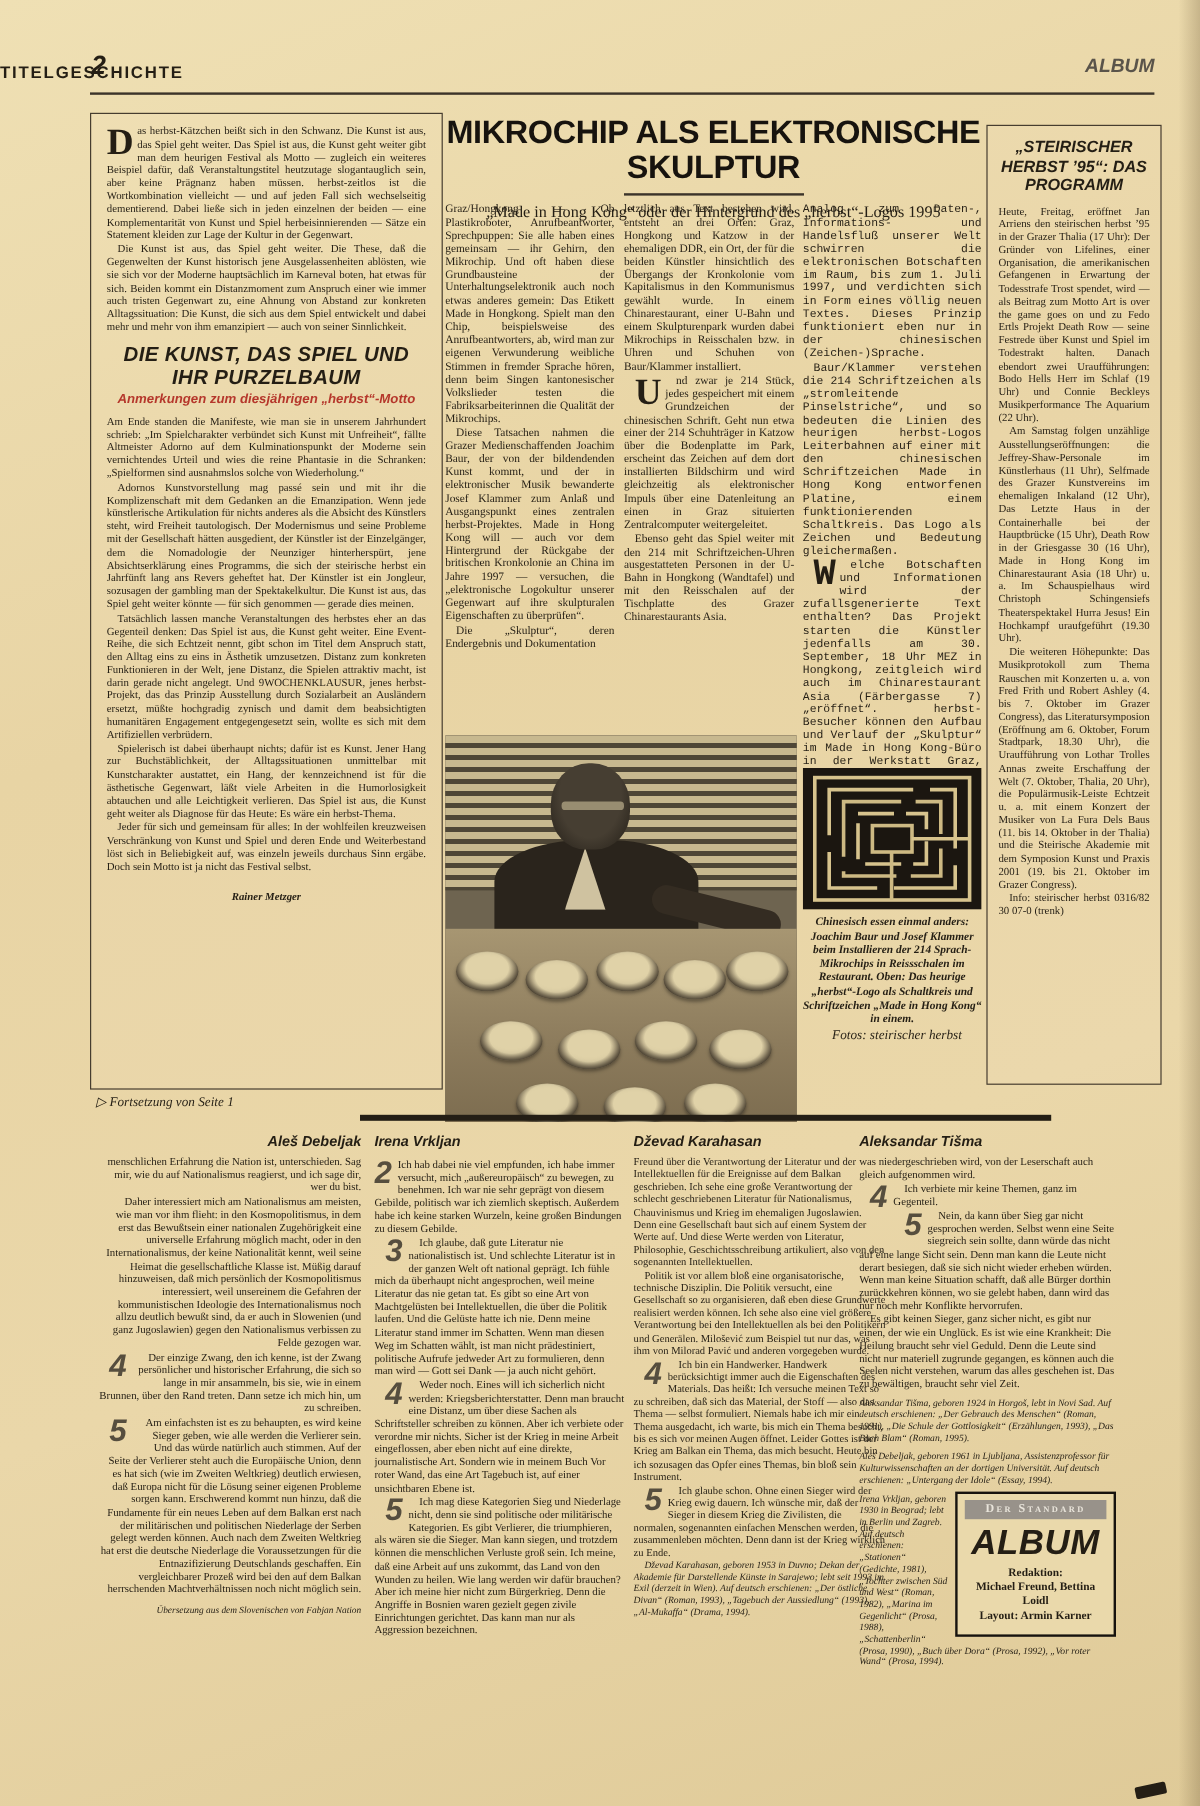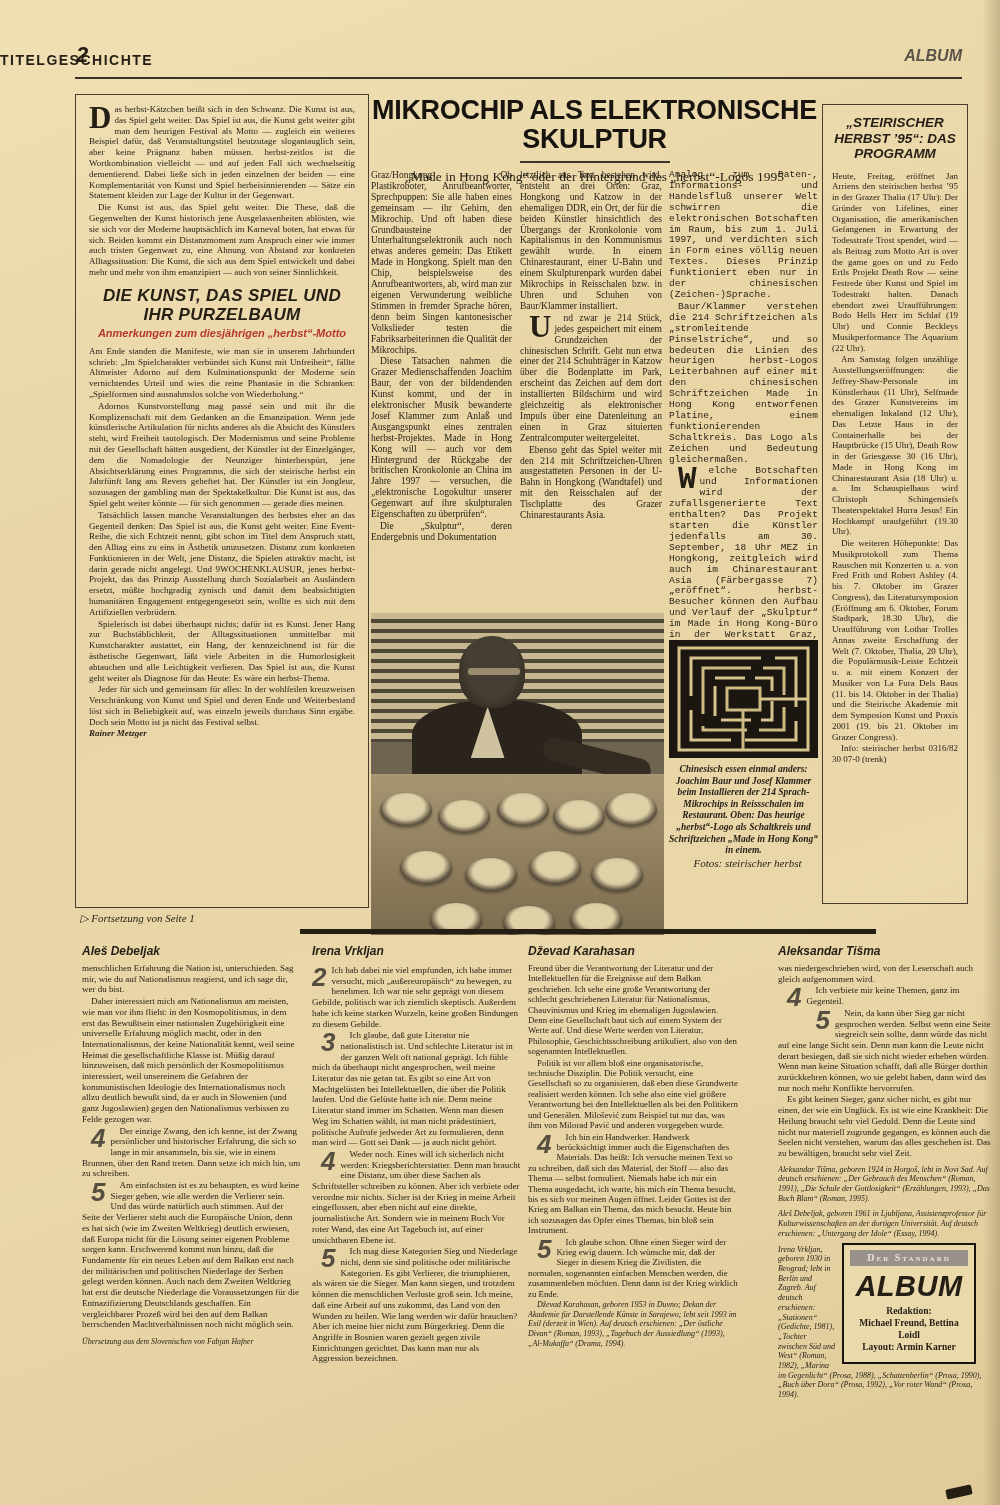--- a/index.html
+++ b/index.html
@@ -37,7 +37,7 @@
   [data-paras] p.para.nn{text-indent:0;margin-top:7px;}
   .dropcap{float:left;font-weight:800;font-size:31px;line-height:26px;padding:1px 3px 0 0;font-style:normal;}
   .bignum{float:left;font:italic 800 26px/21px "Liberation Sans",sans-serif;color:#564e3e;margin:2px 5px 0 0;}
-  .byline{text-align:left;font-weight:700;font-style:italic;margin-top:0;}
+  .byline{text-align:center;font-weight:700;font-style:italic;margin-top:14px;}
   
   .photo{position:absolute;left:371px;top:613px;width:293px;height:322px;background:#6e6450;overflow:hidden;}
   .blinds{position:absolute;left:0;right:0;top:0;height:40%;

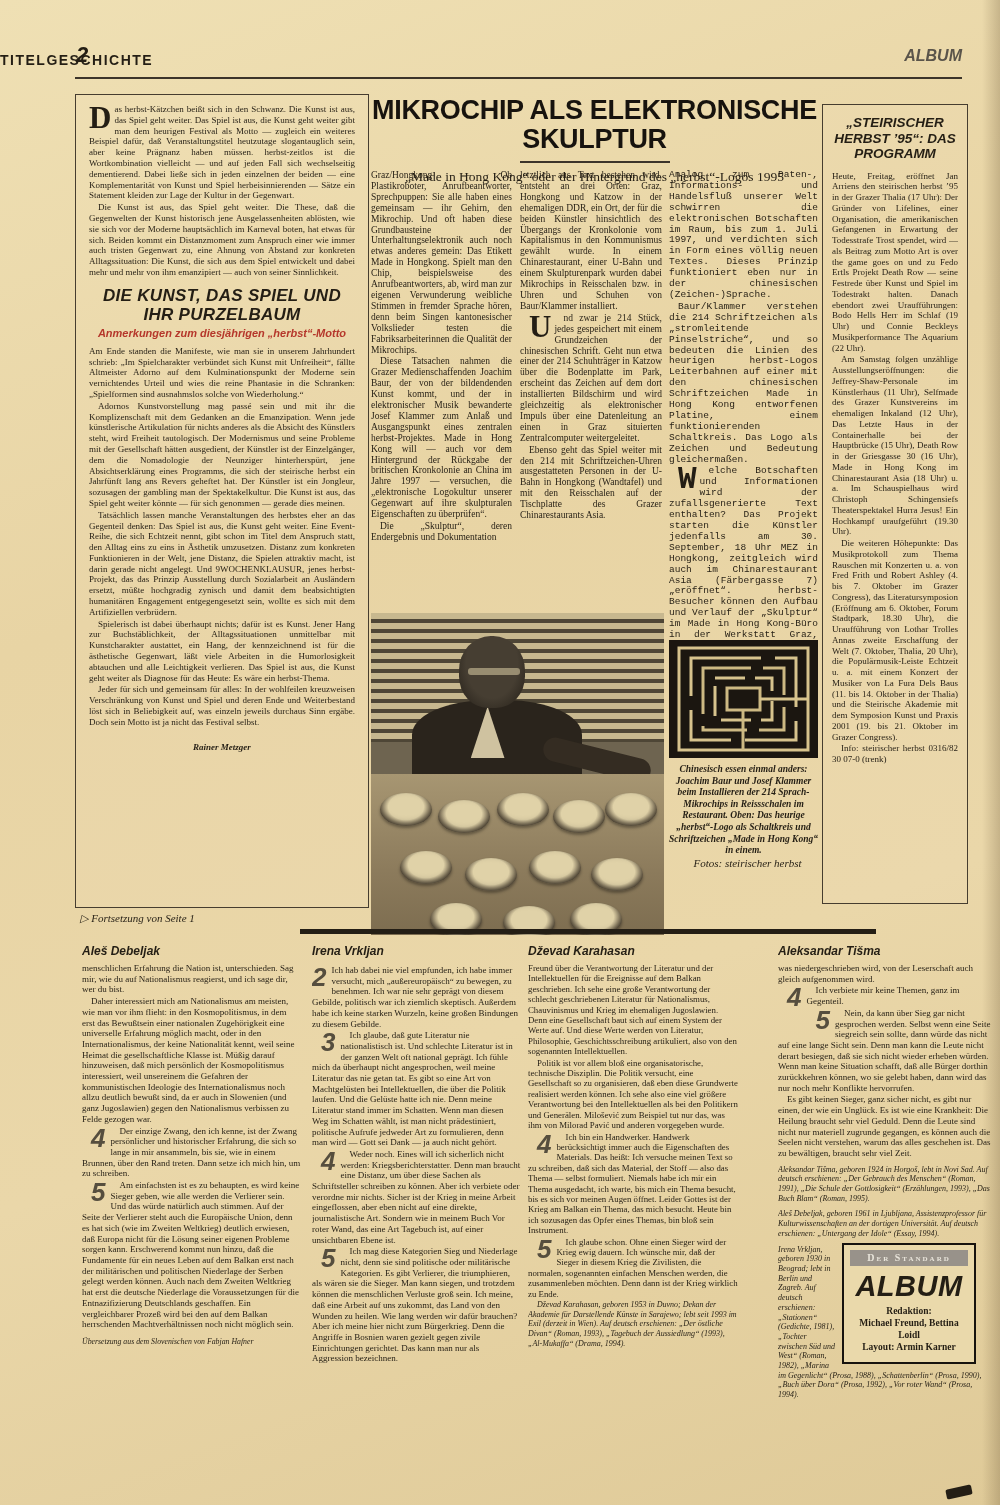--- a/index.html
+++ b/index.html
@@ -68,7 +68,7 @@
   .thick-rule{position:absolute;left:300px;top:929px;width:576px;height:5px;background:#241e15;}
   
   .bcol{position:absolute;top:944px;height:536px;overflow:hidden;font-size:9px;line-height:10.7px;}
-  #bcol1{left:82px;width:219px;}
+  #bcol1{left:82px;width:219px;text-align:right;}
   #bcol2{left:312px;width:209px;}
   #bcol3{left:528px;width:210px;font-size:8.8px;line-height:10.4px;}
   #bcol4{left:778px;width:214px;}

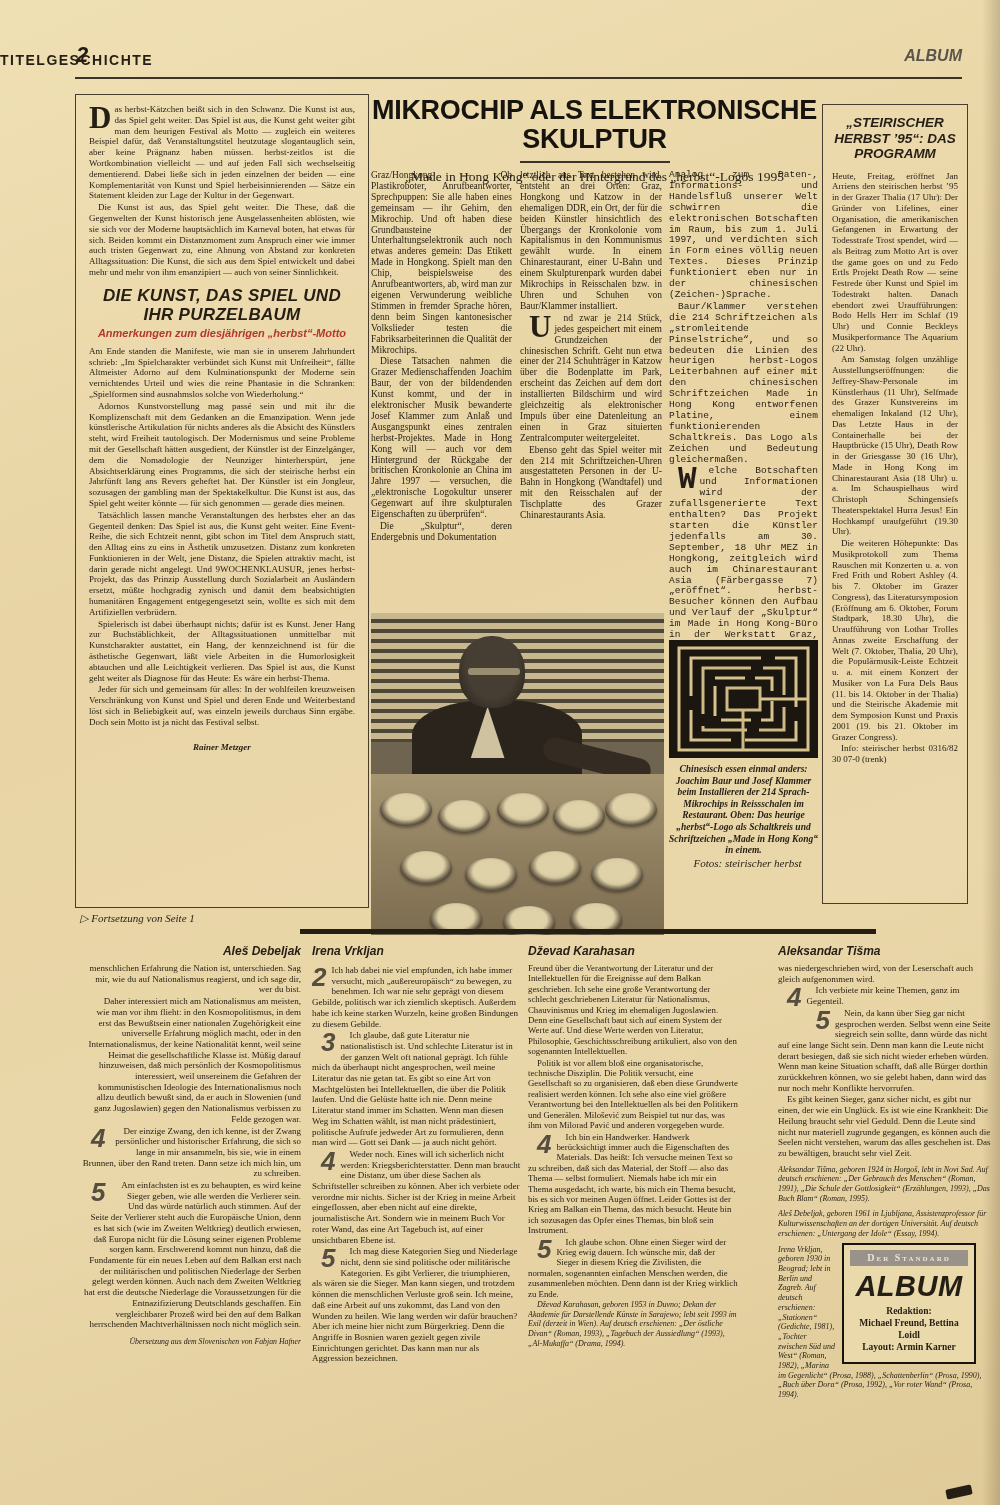--- a/index.html
+++ b/index.html
@@ -71,7 +71,7 @@
   #bcol1{left:82px;width:219px;text-align:right;}
   #bcol2{left:312px;width:209px;}
   #bcol3{left:528px;width:210px;font-size:8.8px;line-height:10.4px;}
-  #bcol4{left:778px;width:214px;}
+  #bcol4{left:716px;width:214px;}
   .bcol h4{font:italic 800 12px "Liberation Sans",sans-serif;margin:0 0 5px;}
   .bio{font-style:italic;font-size:8px;line-height:9.7px;margin:6px 0 0;}
   .footnote{font-style:italic;font-size:7.8px;margin-top:7px;}

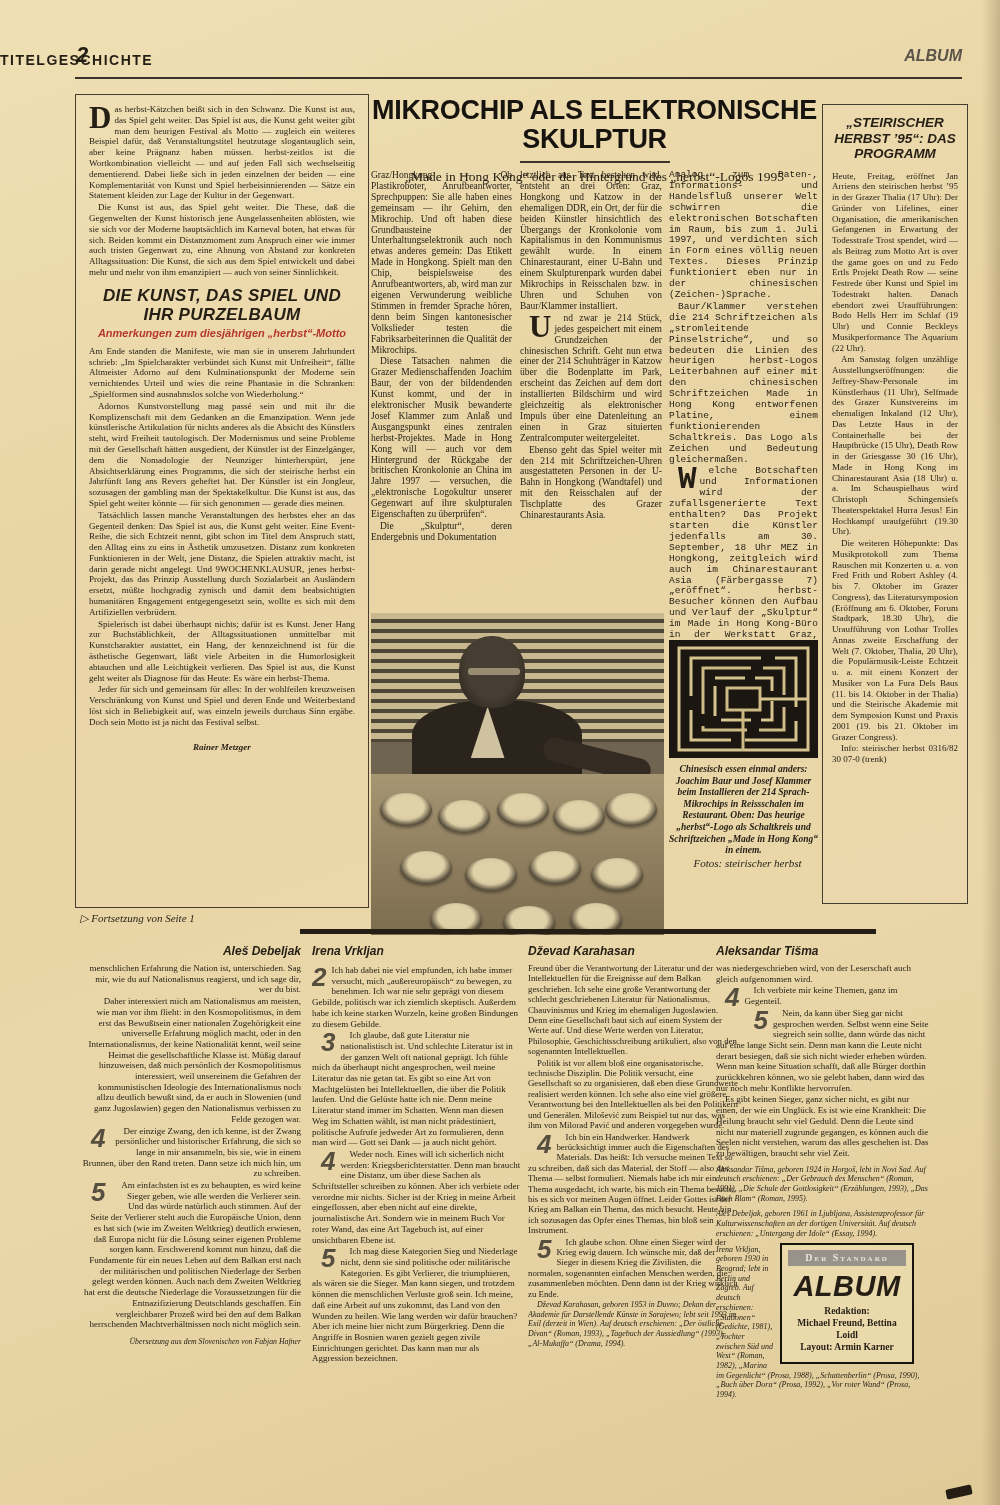--- a/index.html
+++ b/index.html
@@ -78,7 +78,7 @@
   .bio-flow{overflow:hidden;}
   
   .album-box{float:right;width:122px;border:2px solid #17130e;background:#ead9ab;
-        margin:4px 16px 2px 6px;padding:5px 4px 9px;text-align:center;}
+        margin:4px 0 2px 6px;padding:5px 4px 9px;text-align:center;}
   .brand{background:#98928a;color:#e9e5db;font:700 10px/16px "Liberation Serif",serif;
         letter-spacing:2px;height:16px;margin:0 2px 6px;font-variant:small-caps;}
   .album-title{font:italic 900 29px/29px "Liberation Sans",sans-serif;letter-spacing:.5px;margin-bottom:4px;}

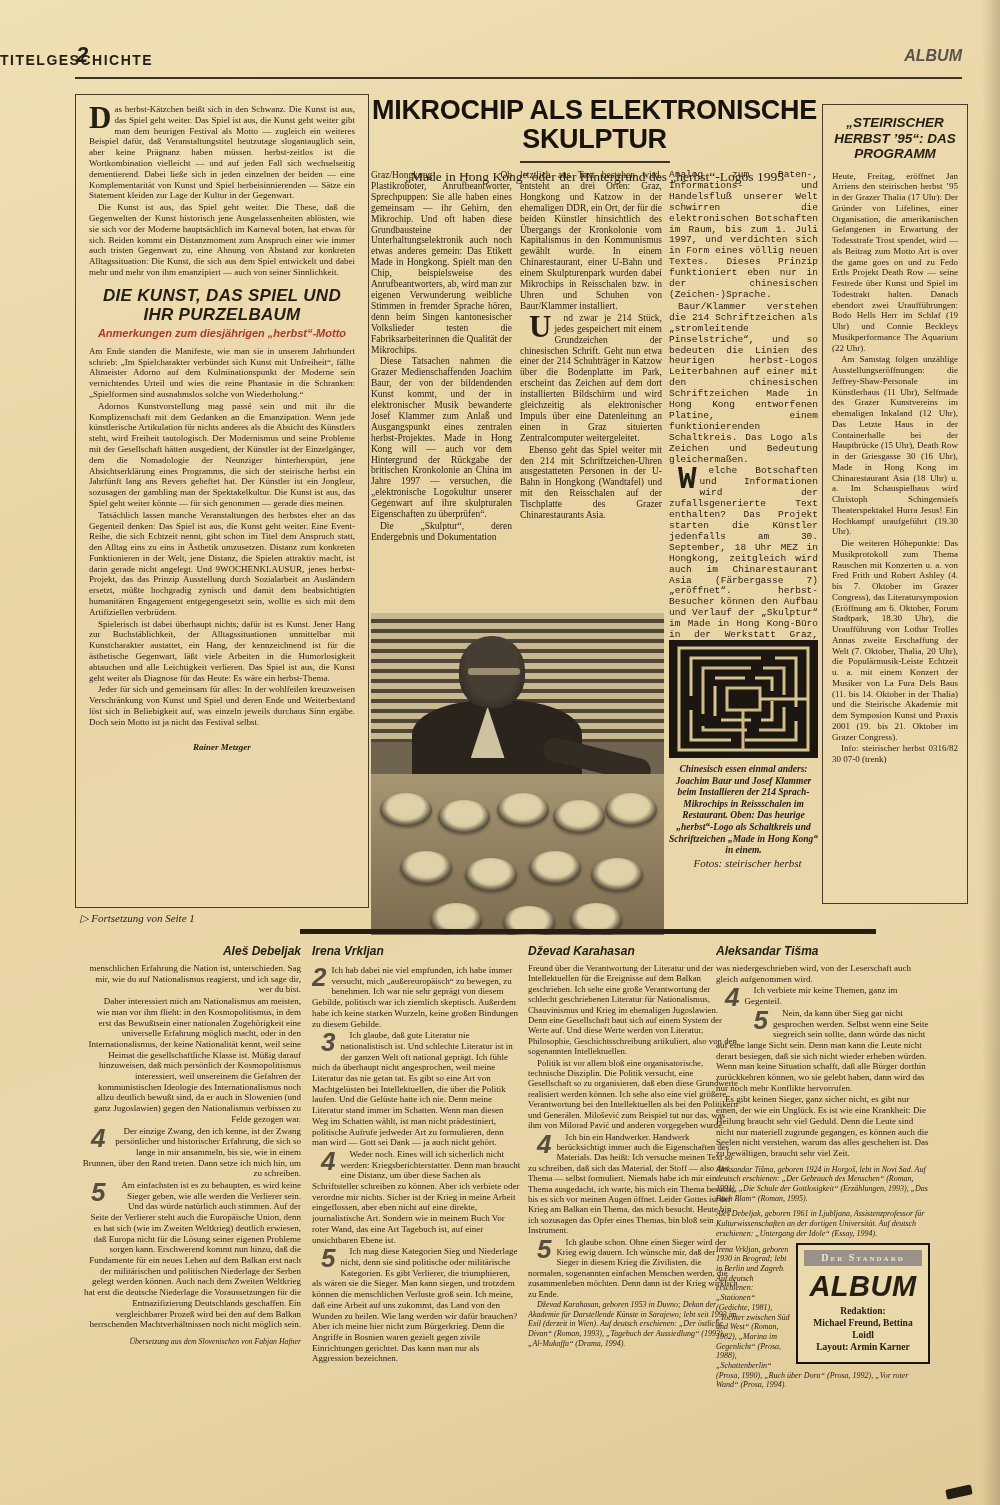--- a/index.html
+++ b/index.html
@@ -196,7 +196,7 @@
         <p class="para nn"><span class="bignum">4</span>Der einzige Zwang, den ich kenne, ist der Zwang persönlicher und historischer Erfahrung, die sich so lange in mir ansammeln, bis sie, wie in einem Brunnen, über den Rand treten. Dann setze ich mich hin, um zu schreiben.</p>
         <p class="para nn"><span class="bignum">5</span>Am einfachsten ist es zu behaupten, es wird keine Sieger geben, wie alle werden die Verlierer sein. Und das würde natürlich auch stimmen. Auf der Seite der Verlierer steht auch die Europäische Union, denn es hat sich (wie im Zweiten Weltkrieg) deutlich erwiesen, daß Europa nicht für die Lösung seiner eigenen Probleme sorgen kann. Erschwerend kommt nun hinzu, daß die Fundamente für ein neues Leben auf dem Balkan erst nach der militärischen und politischen Niederlage der Serben gelegt werden können. Auch nach dem Zweiten Weltkrieg hat erst die deutsche Niederlage die Voraussetzungen für die Entnazifizierung Deutschlands geschaffen. Ein vergleichbarer Prozeß wird bei den auf dem Balkan herrschenden Machtverhältnissen noch nicht möglich sein.</p>
       </div>
-    <p class="footnote">Übersetzung aus dem Slovenischen von Fabjan Hafner</p>
+    <p class="footnote">Übersetzung aus dem Slovenischen von Fabjan Nation</p>
   </div>
 
   <div class="bcol" id="bcol2">

